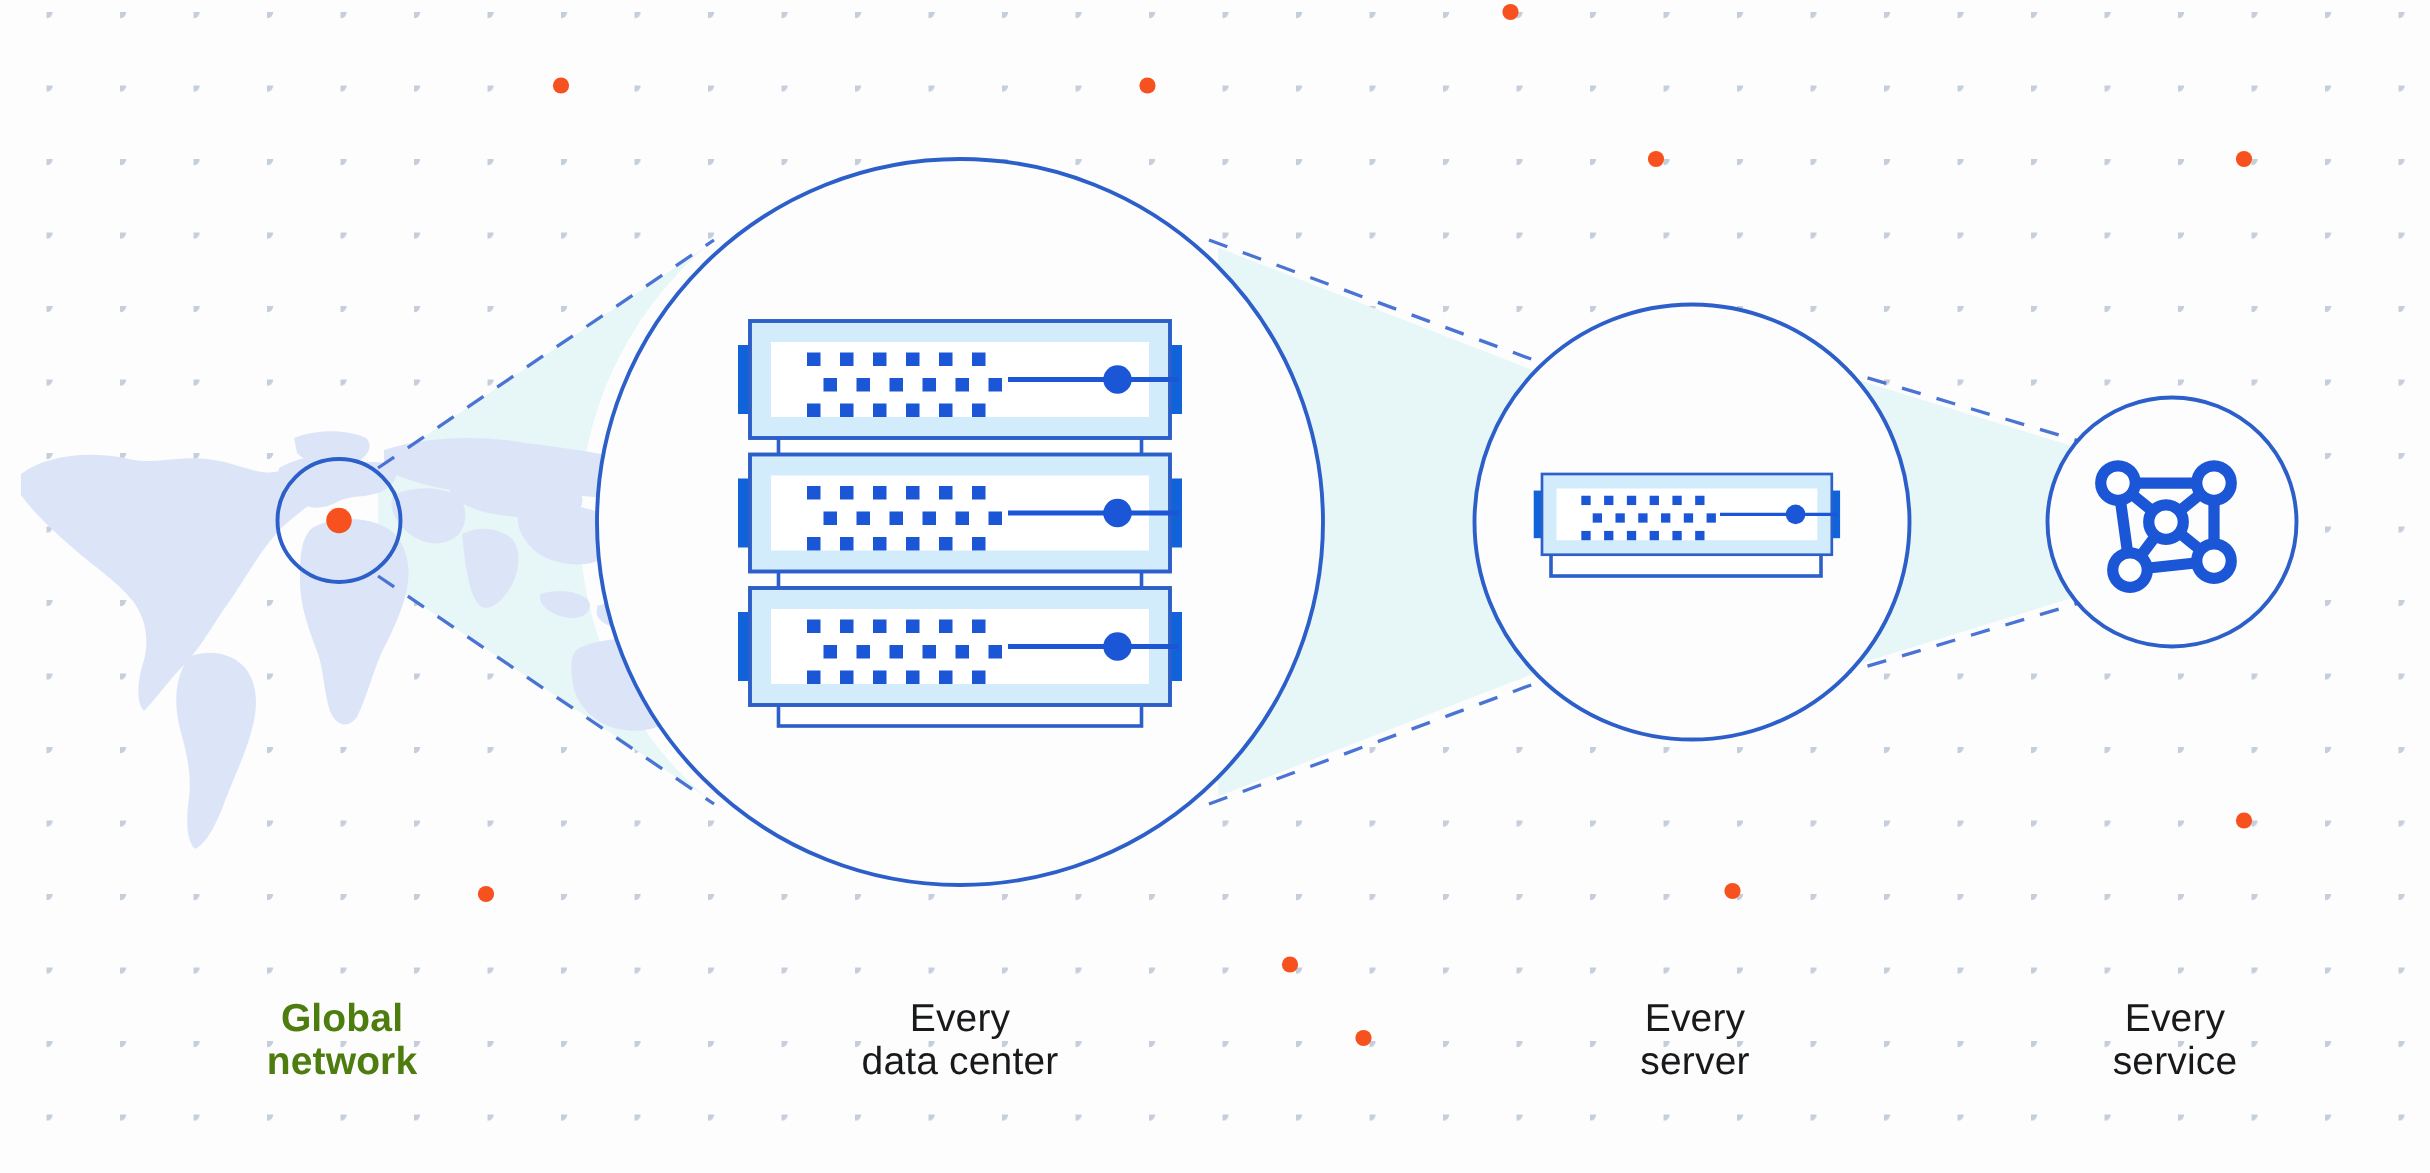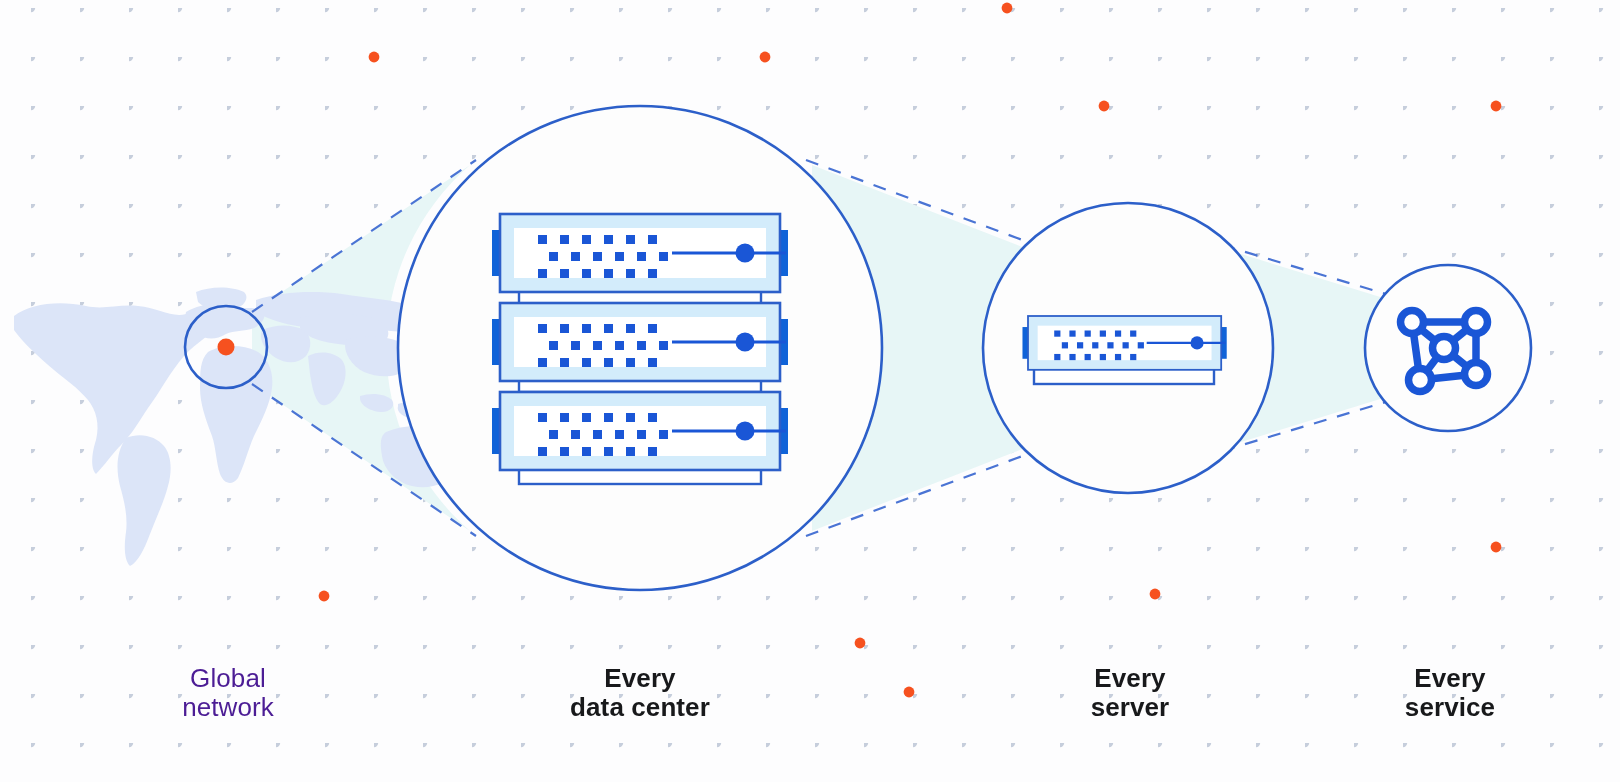--- a/index.html
+++ b/index.html
@@ -37,7 +37,7 @@
     pointer-events: none;
   }
   .label-dark { color: #18191b; }
-  .label-blue { color: #4c1d95; font-weight: 400; }
+  .label-blue { color: #4d7c0f; font-weight: 700; }
 
   #label-global   { left: 128px;  top: 664px; width: 200px; }
   #label-dc       { left: 540px;  top: 664px; width: 200px; }

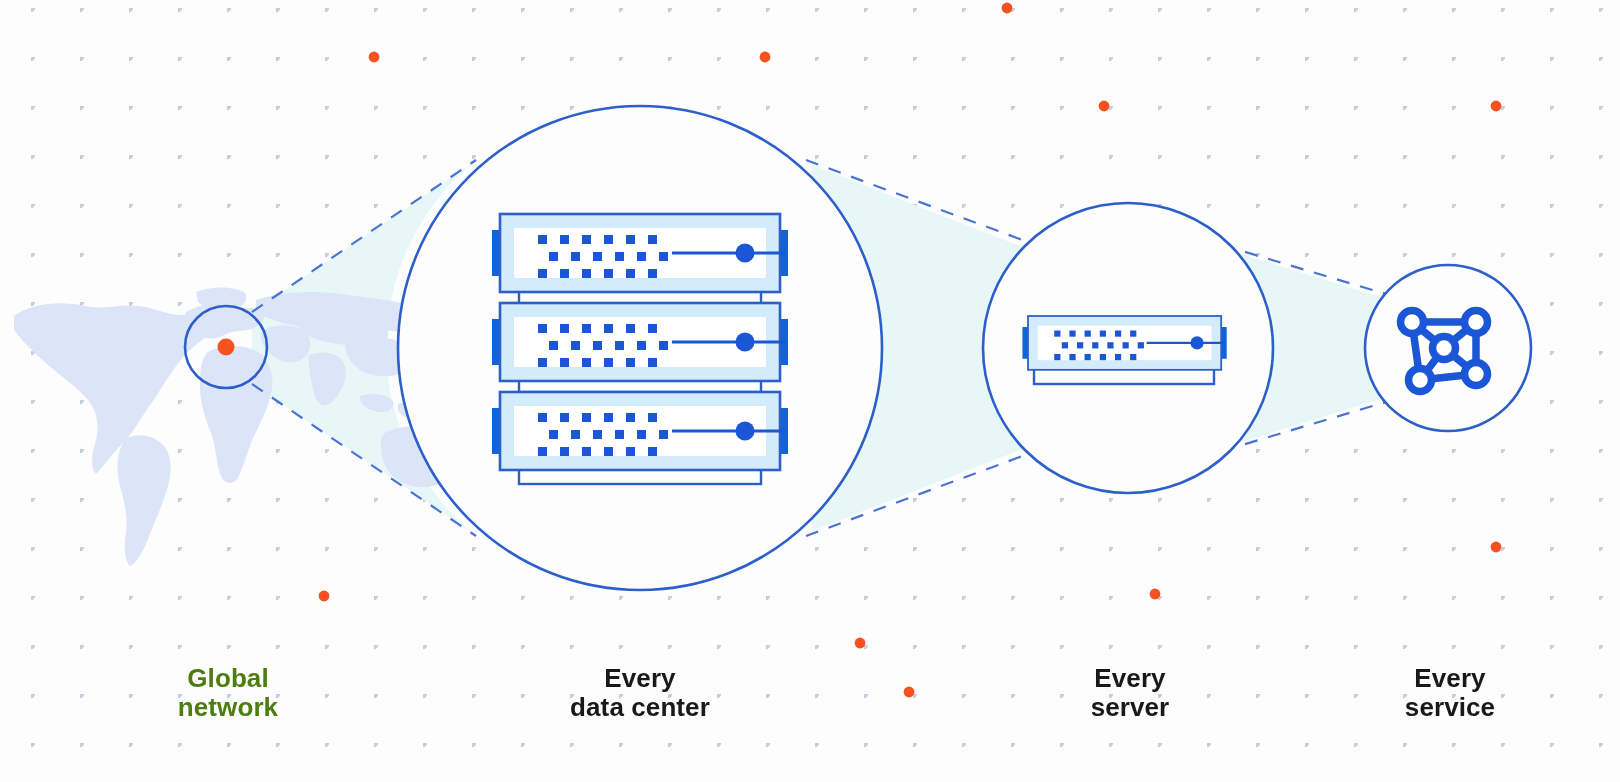--- a/index.html
+++ b/index.html
@@ -31,7 +31,7 @@
     text-align: center;
     font-size: 26px;
     line-height: 1.12;
-    font-weight: 700;
+    font-weight: 400;
     letter-spacing: 0.1px;
     white-space: pre-line;
     pointer-events: none;

